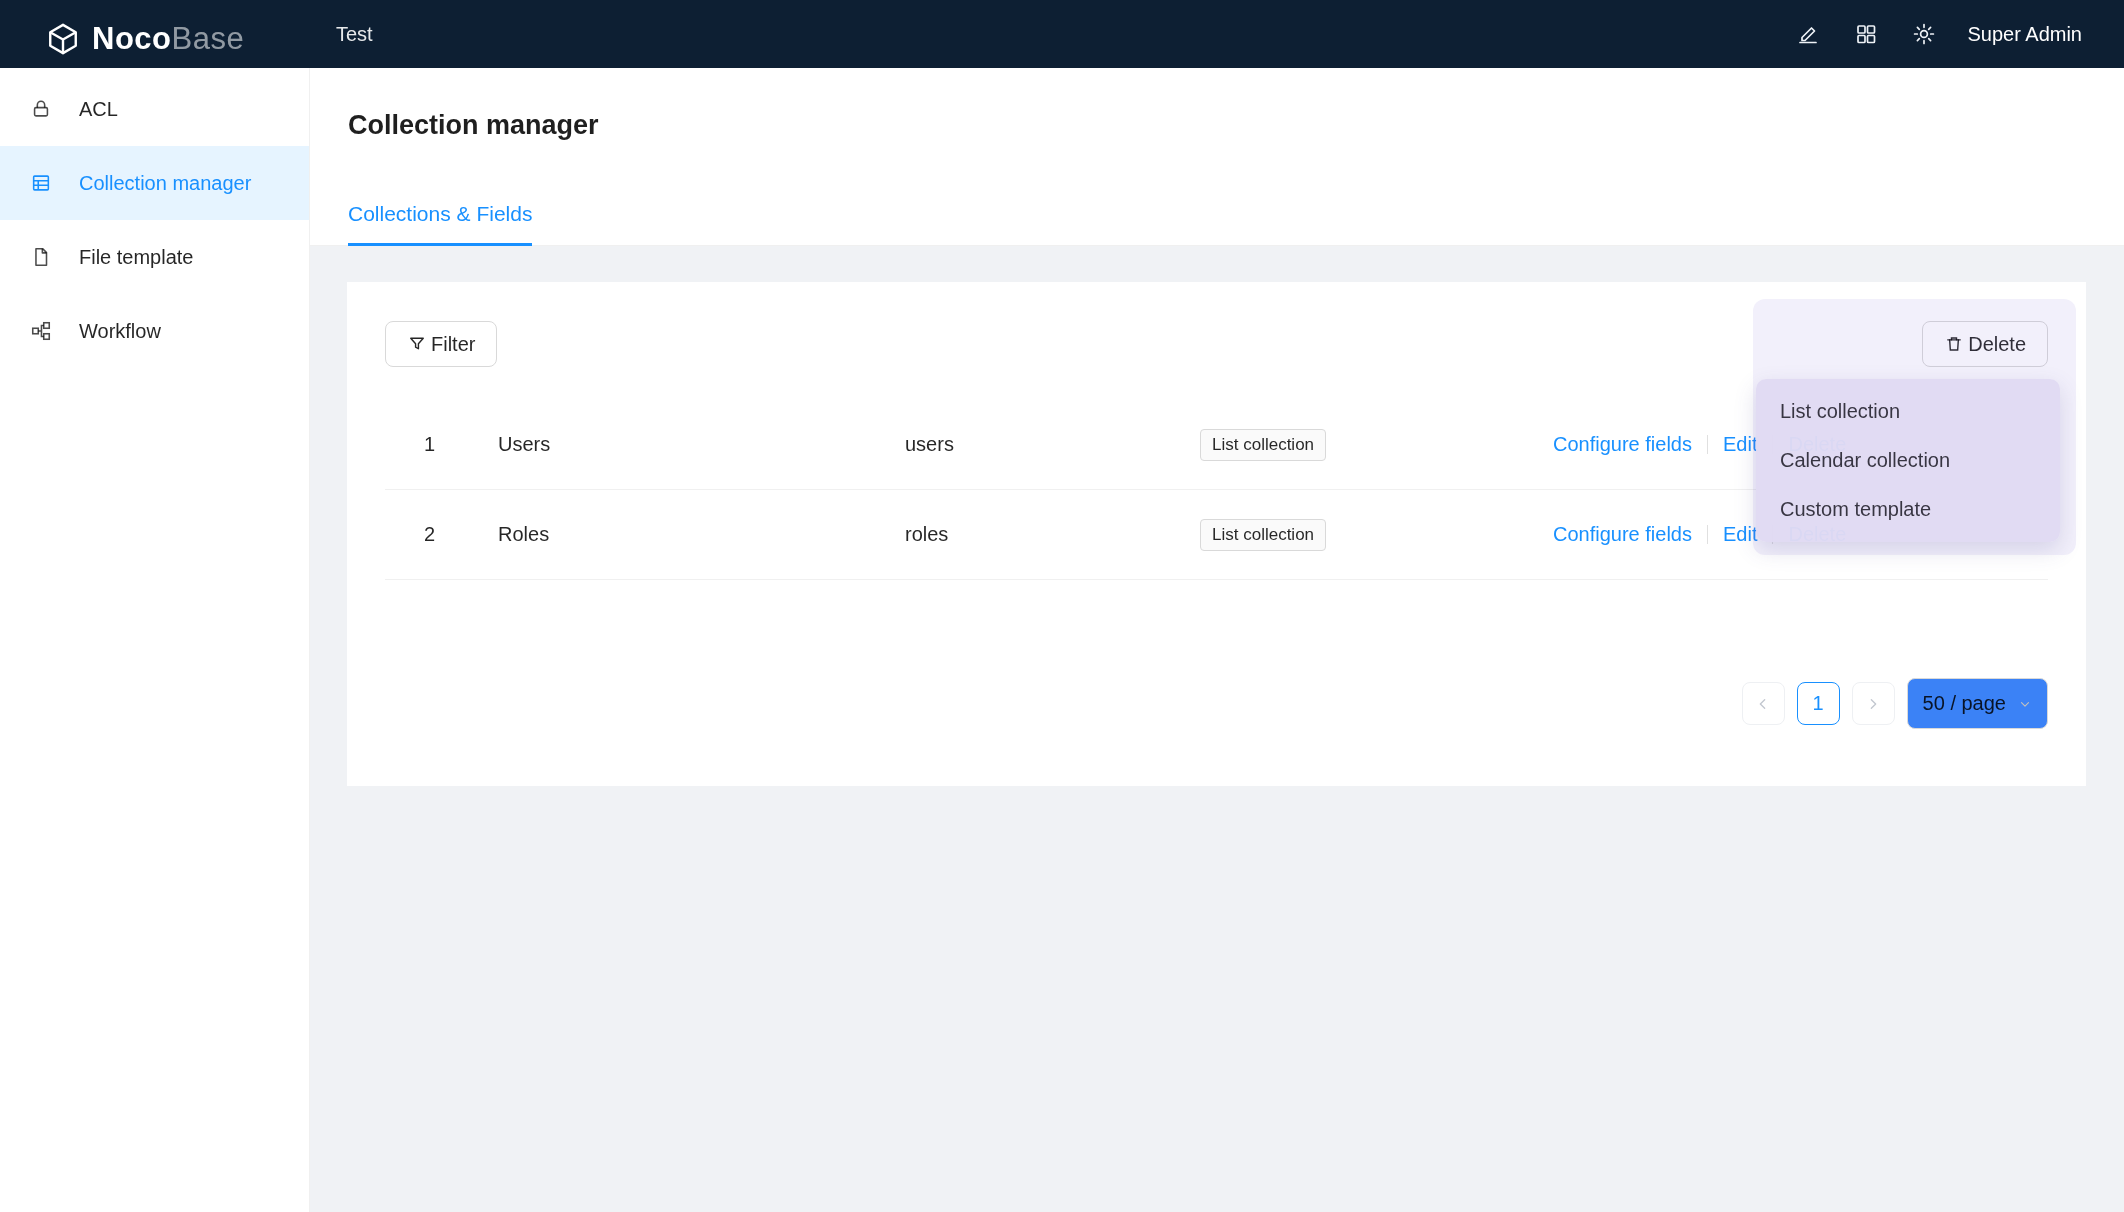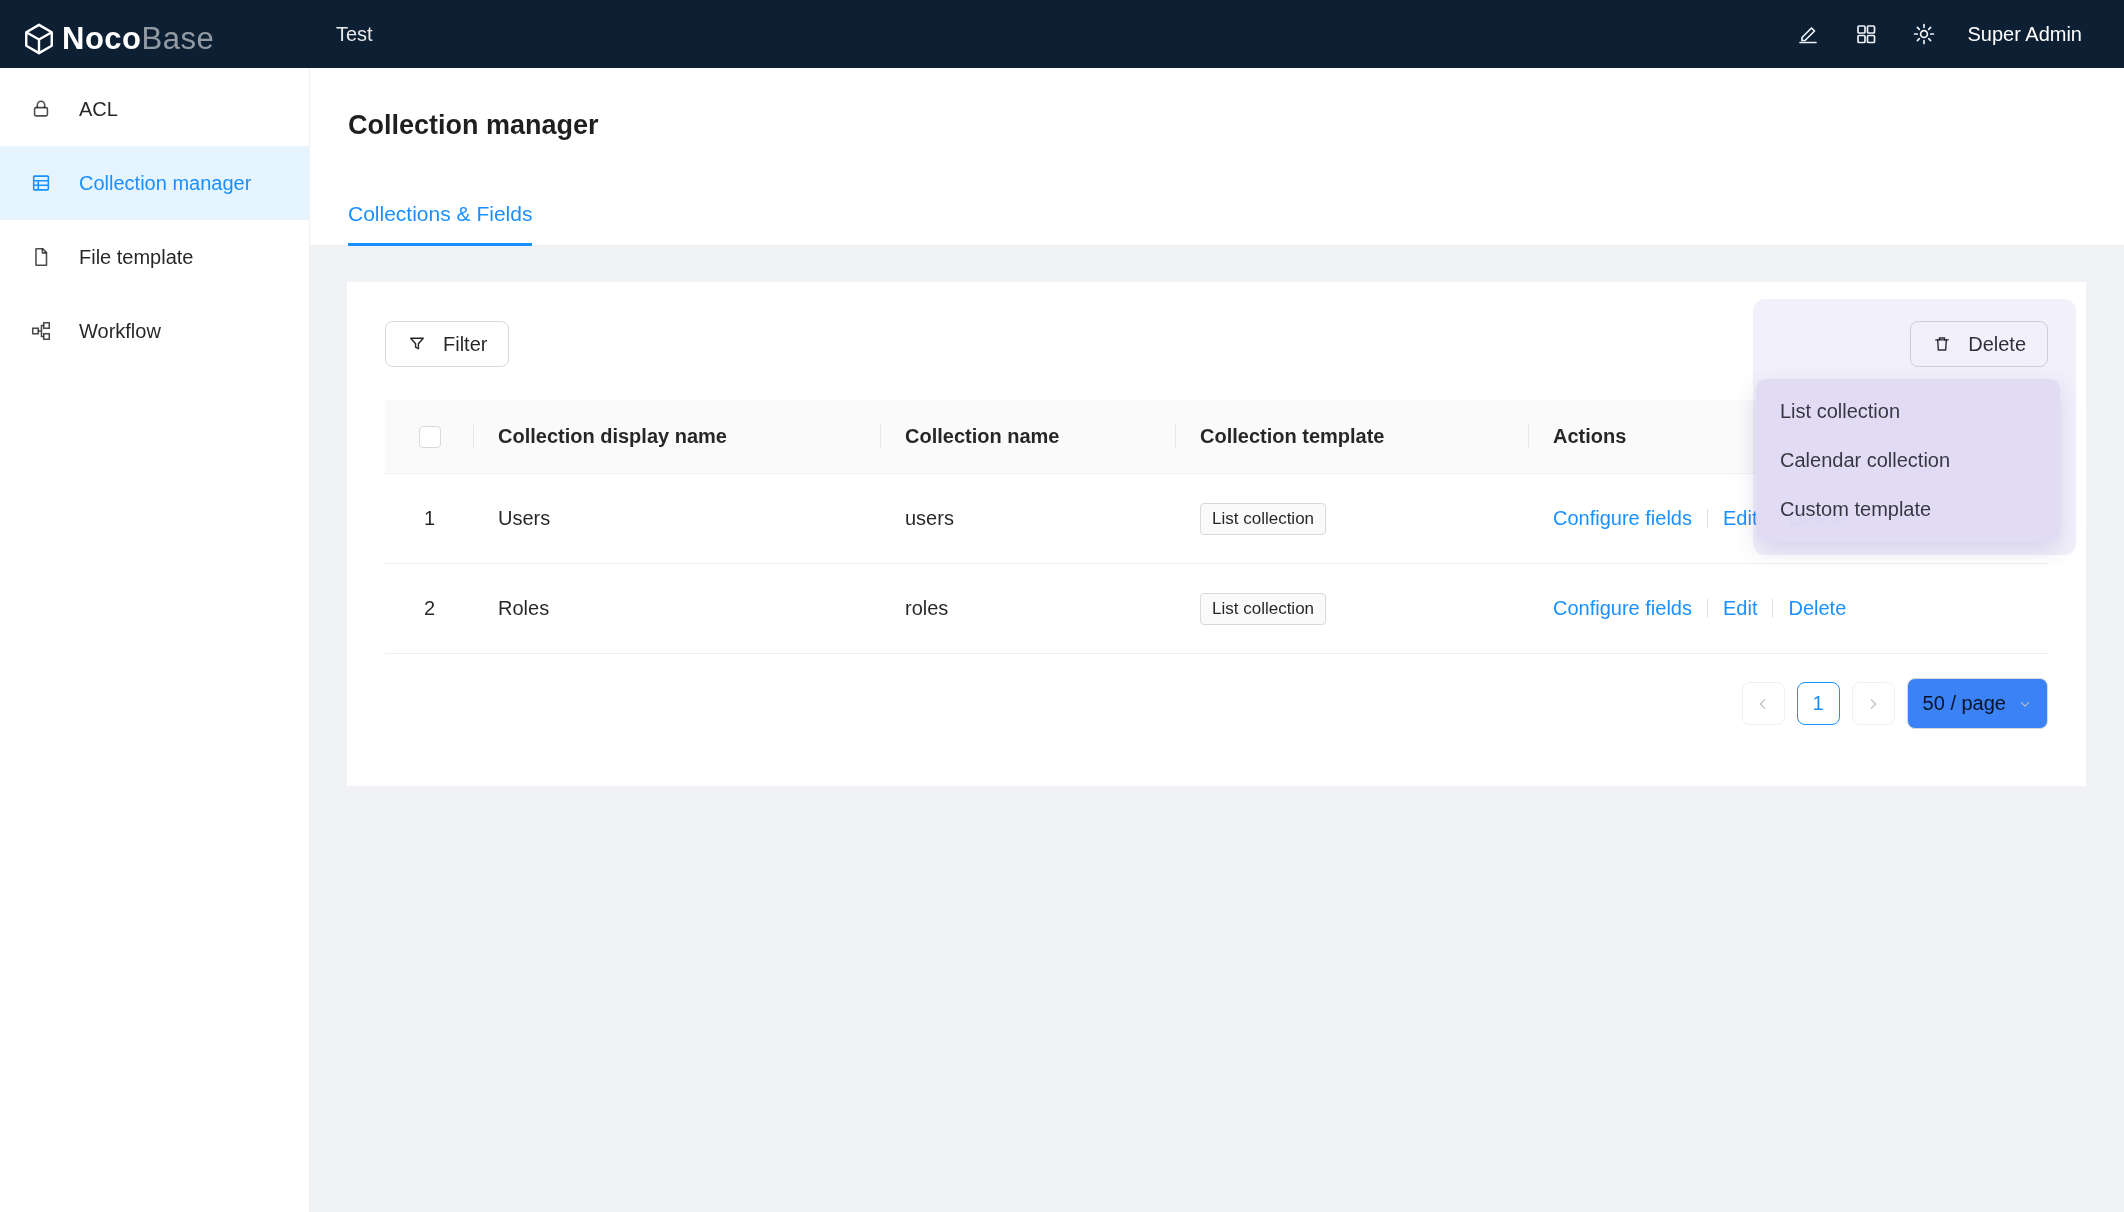--- a/index.html
+++ b/index.html
@@ -16,7 +16,7 @@
     background:var(--topbar,#0d1f33);
     display:flex; align-items:center; color:#fff; z-index:100;
   }
-  .logo-area { width:310px; display:flex; align-items:center; gap:6px; padding-left:22px; cursor:pointer;margin-top:10px; }
+  .logo-area { width:310px; display:flex; align-items:center; gap:12px; padding-left:46px; cursor:pointer;margin-top:10px; }
   .logo-text { font-size:31px; font-weight:700; letter-spacing:.5px; white-space:nowrap; }
   .logo-text .lite { font-weight:400; color:rgba(255,255,255,.55); }
   .topnav { display:flex; align-items:center; height:100%; }

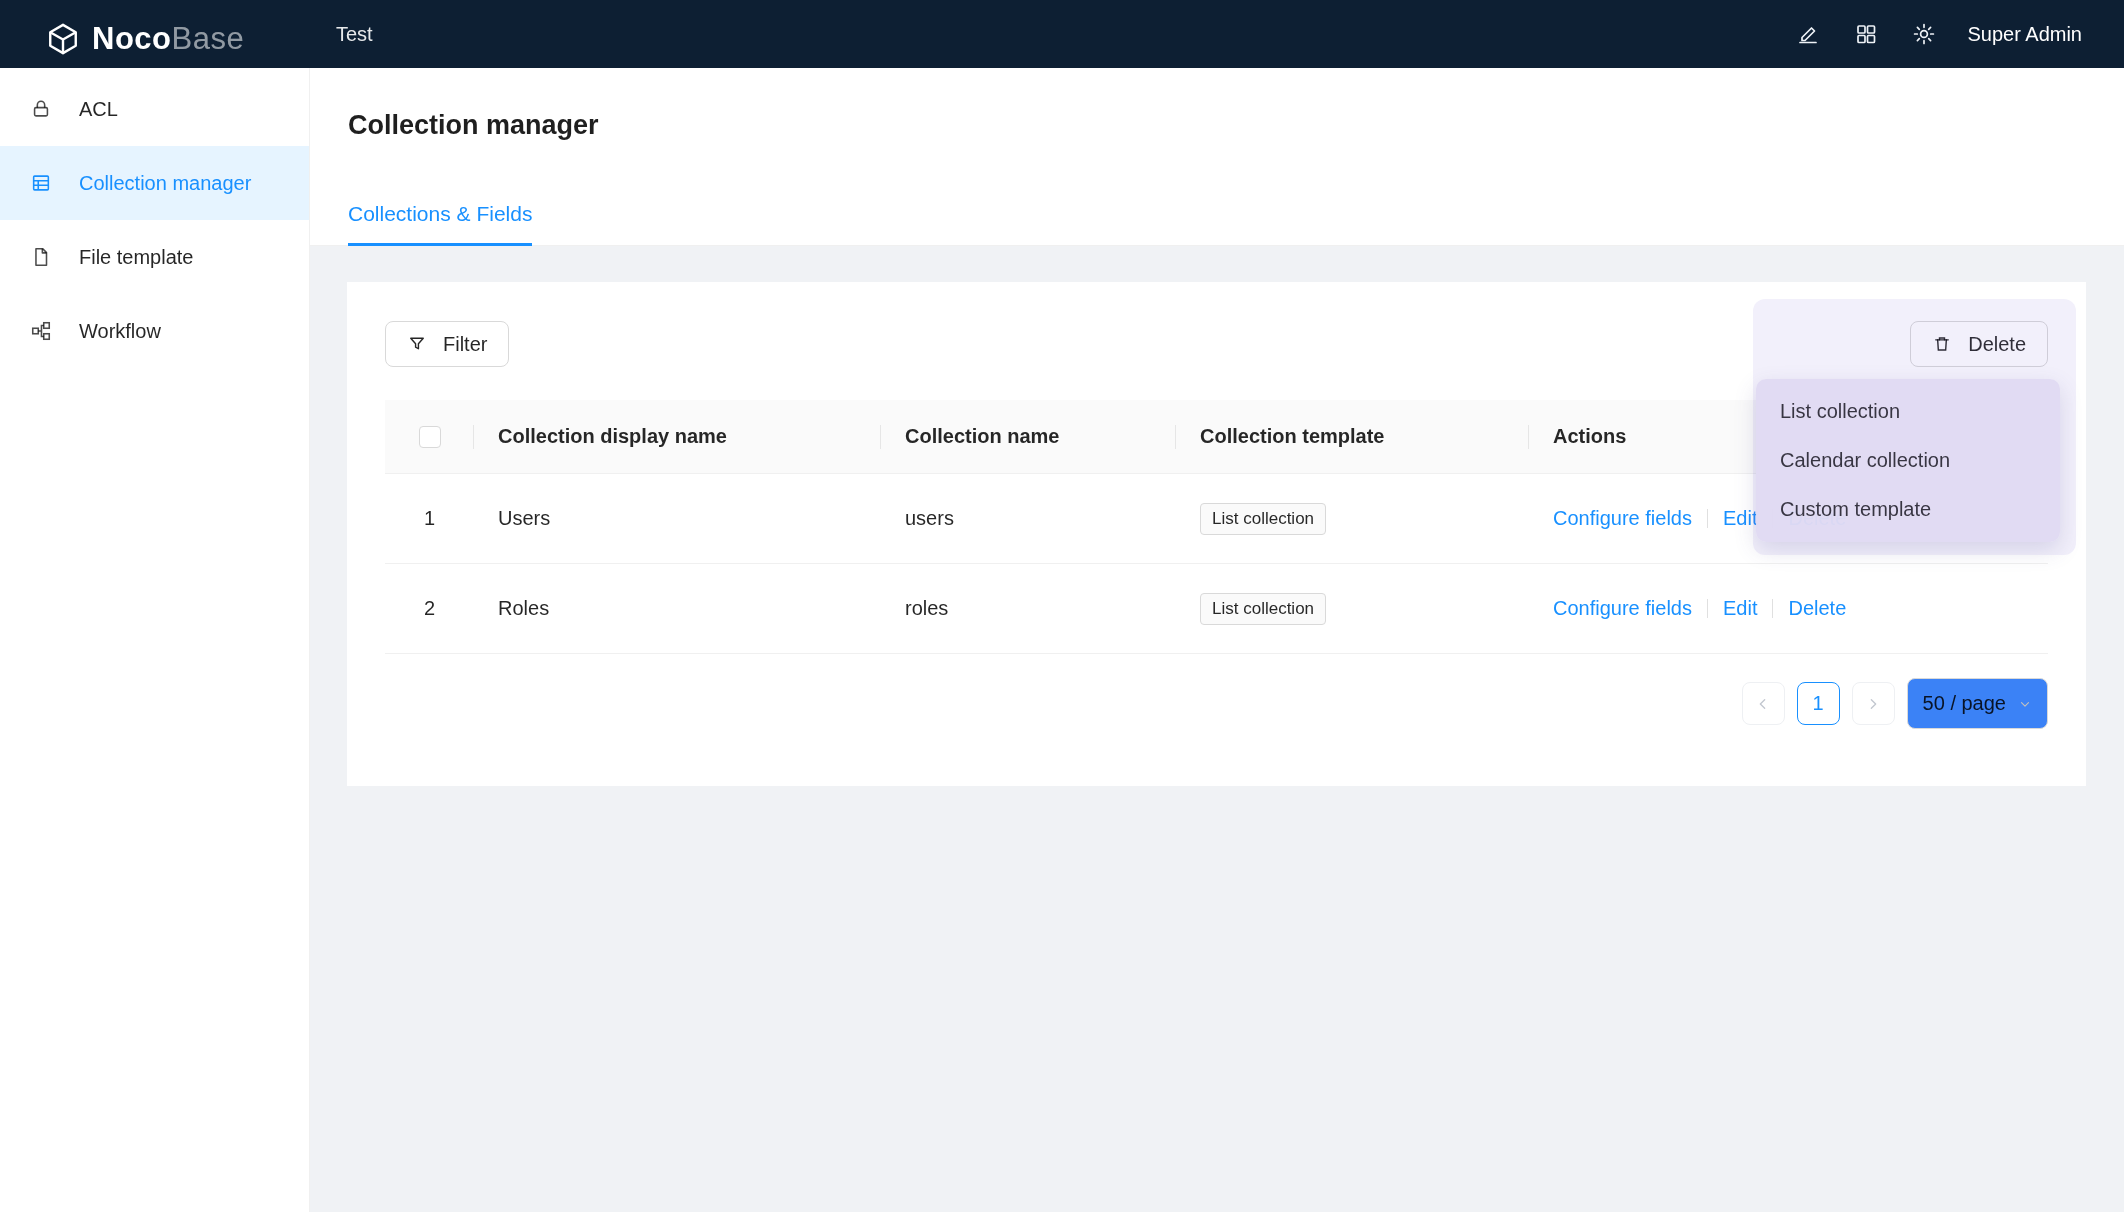--- a/index.html
+++ b/index.html
@@ -47,7 +47,7 @@
   .card { position:absolute; left:37px; top:214px; width:1739px; height:504px; background:#fff; }
   .toolbar { position:absolute; top:39px; left:38px; right:38px; display:flex; align-items:center; }
   .btn {
-    height:46px; display:inline-flex; align-items:center; gap:16px;
+    height:46px; display:inline-flex; align-items:center; gap:4px;
     padding:0 21px; font-size:20px; border:1px solid #d9d9d9; border-radius:8px;
     background:#fff; color:rgba(0,0,0,.85); cursor:pointer; white-space:nowrap;
   }

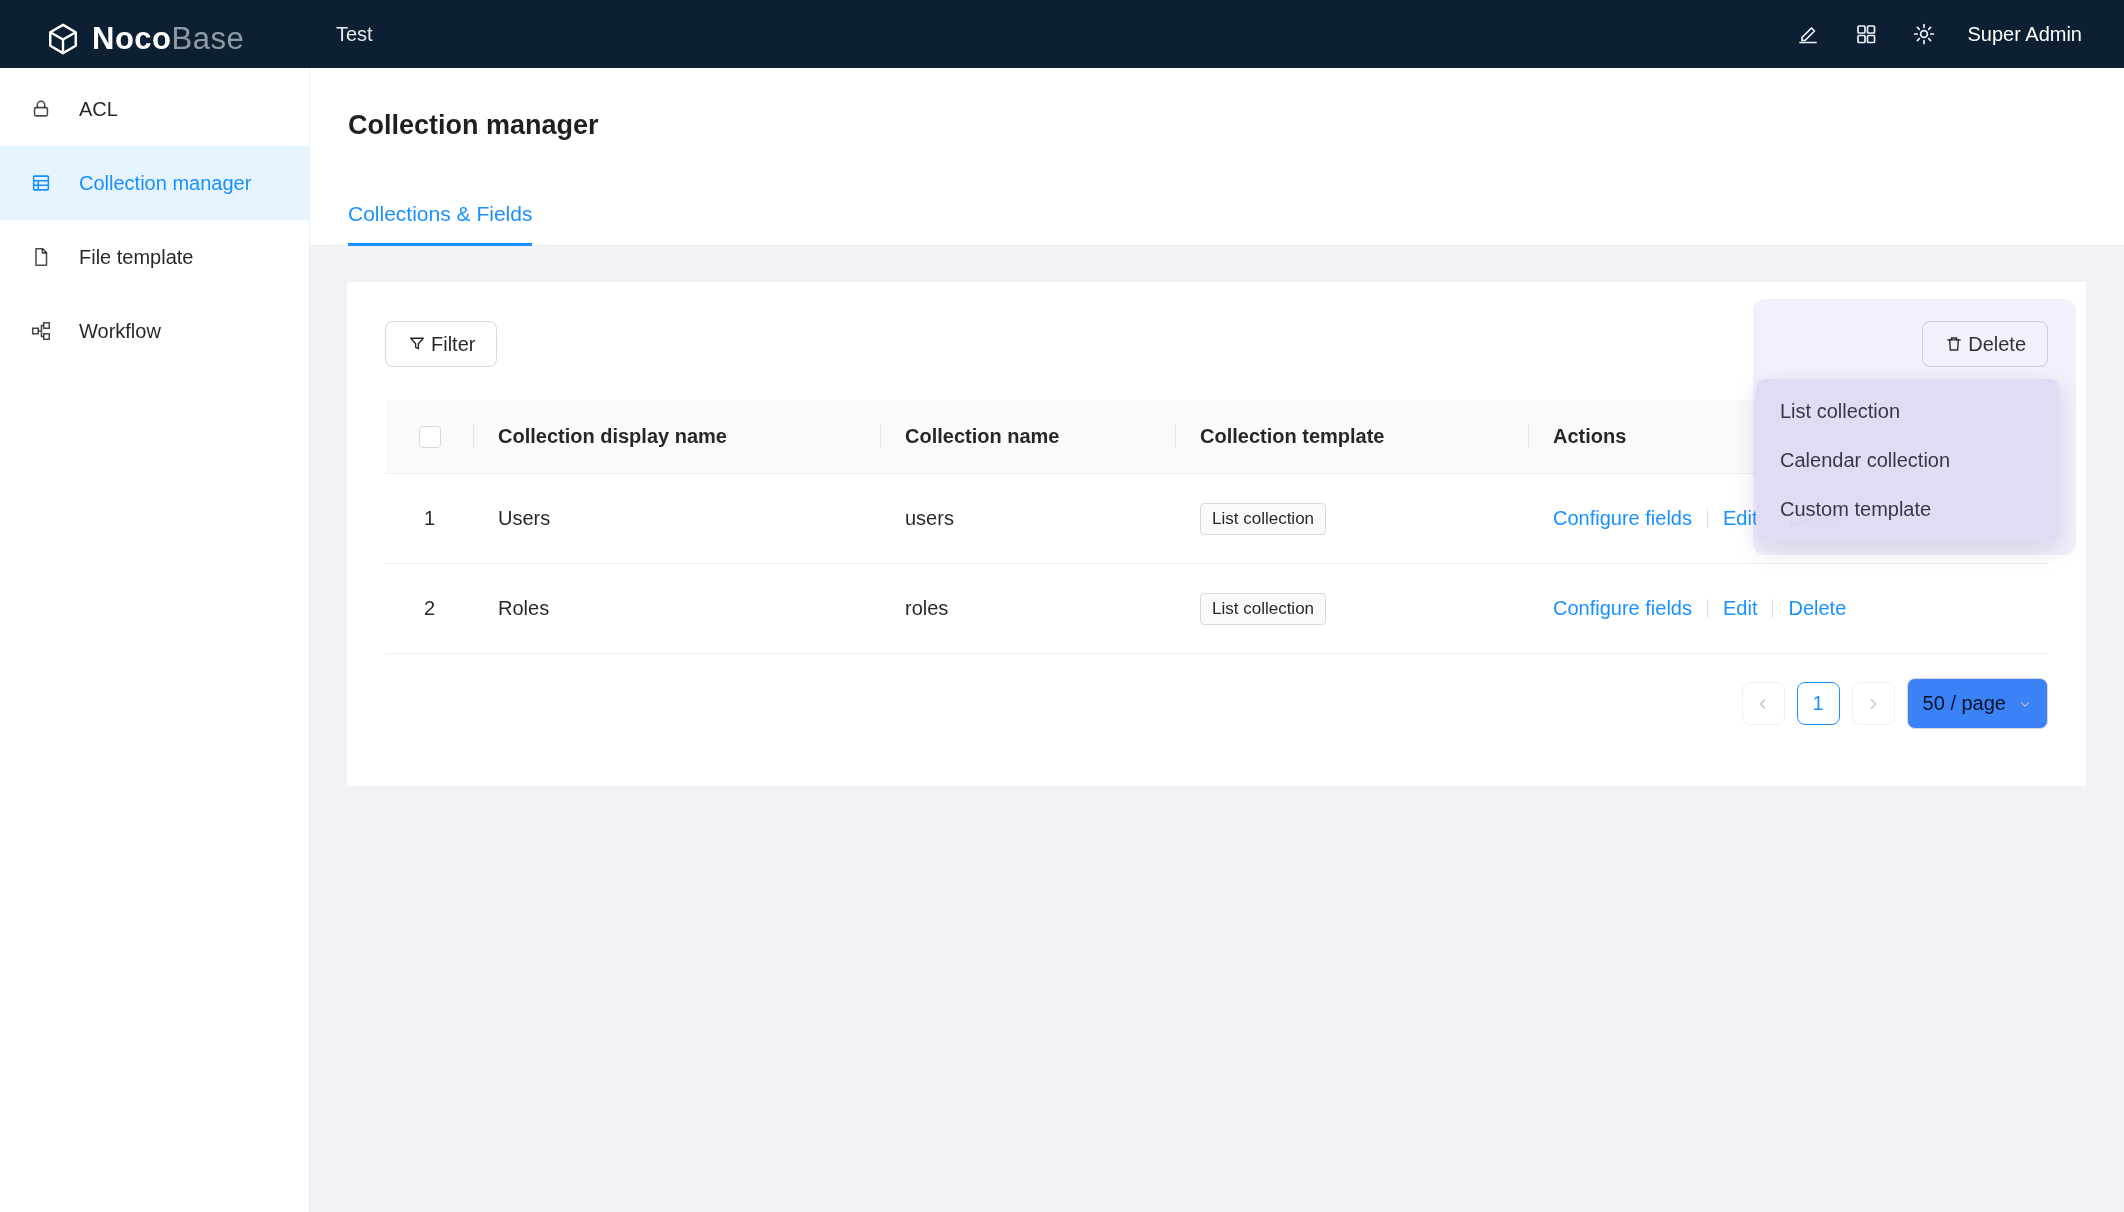--- a/index.html
+++ b/index.html
@@ -215,15 +215,6 @@
     </div>
 
     <div class="table">
-      <div class="t-row t-head">
-        <div class="t-cell center">
-          <span class="cb"></span>
-        </div>
-        <div class="t-cell">Collection display name</div>
-        <div class="t-cell">Collection name</div>
-        <div class="t-cell">Collection template</div>
-        <div class="t-cell">Actions</div>
-      </div>
       <div class="t-body">
         <div class="t-row">
           <div class="t-cell center">1</div>

